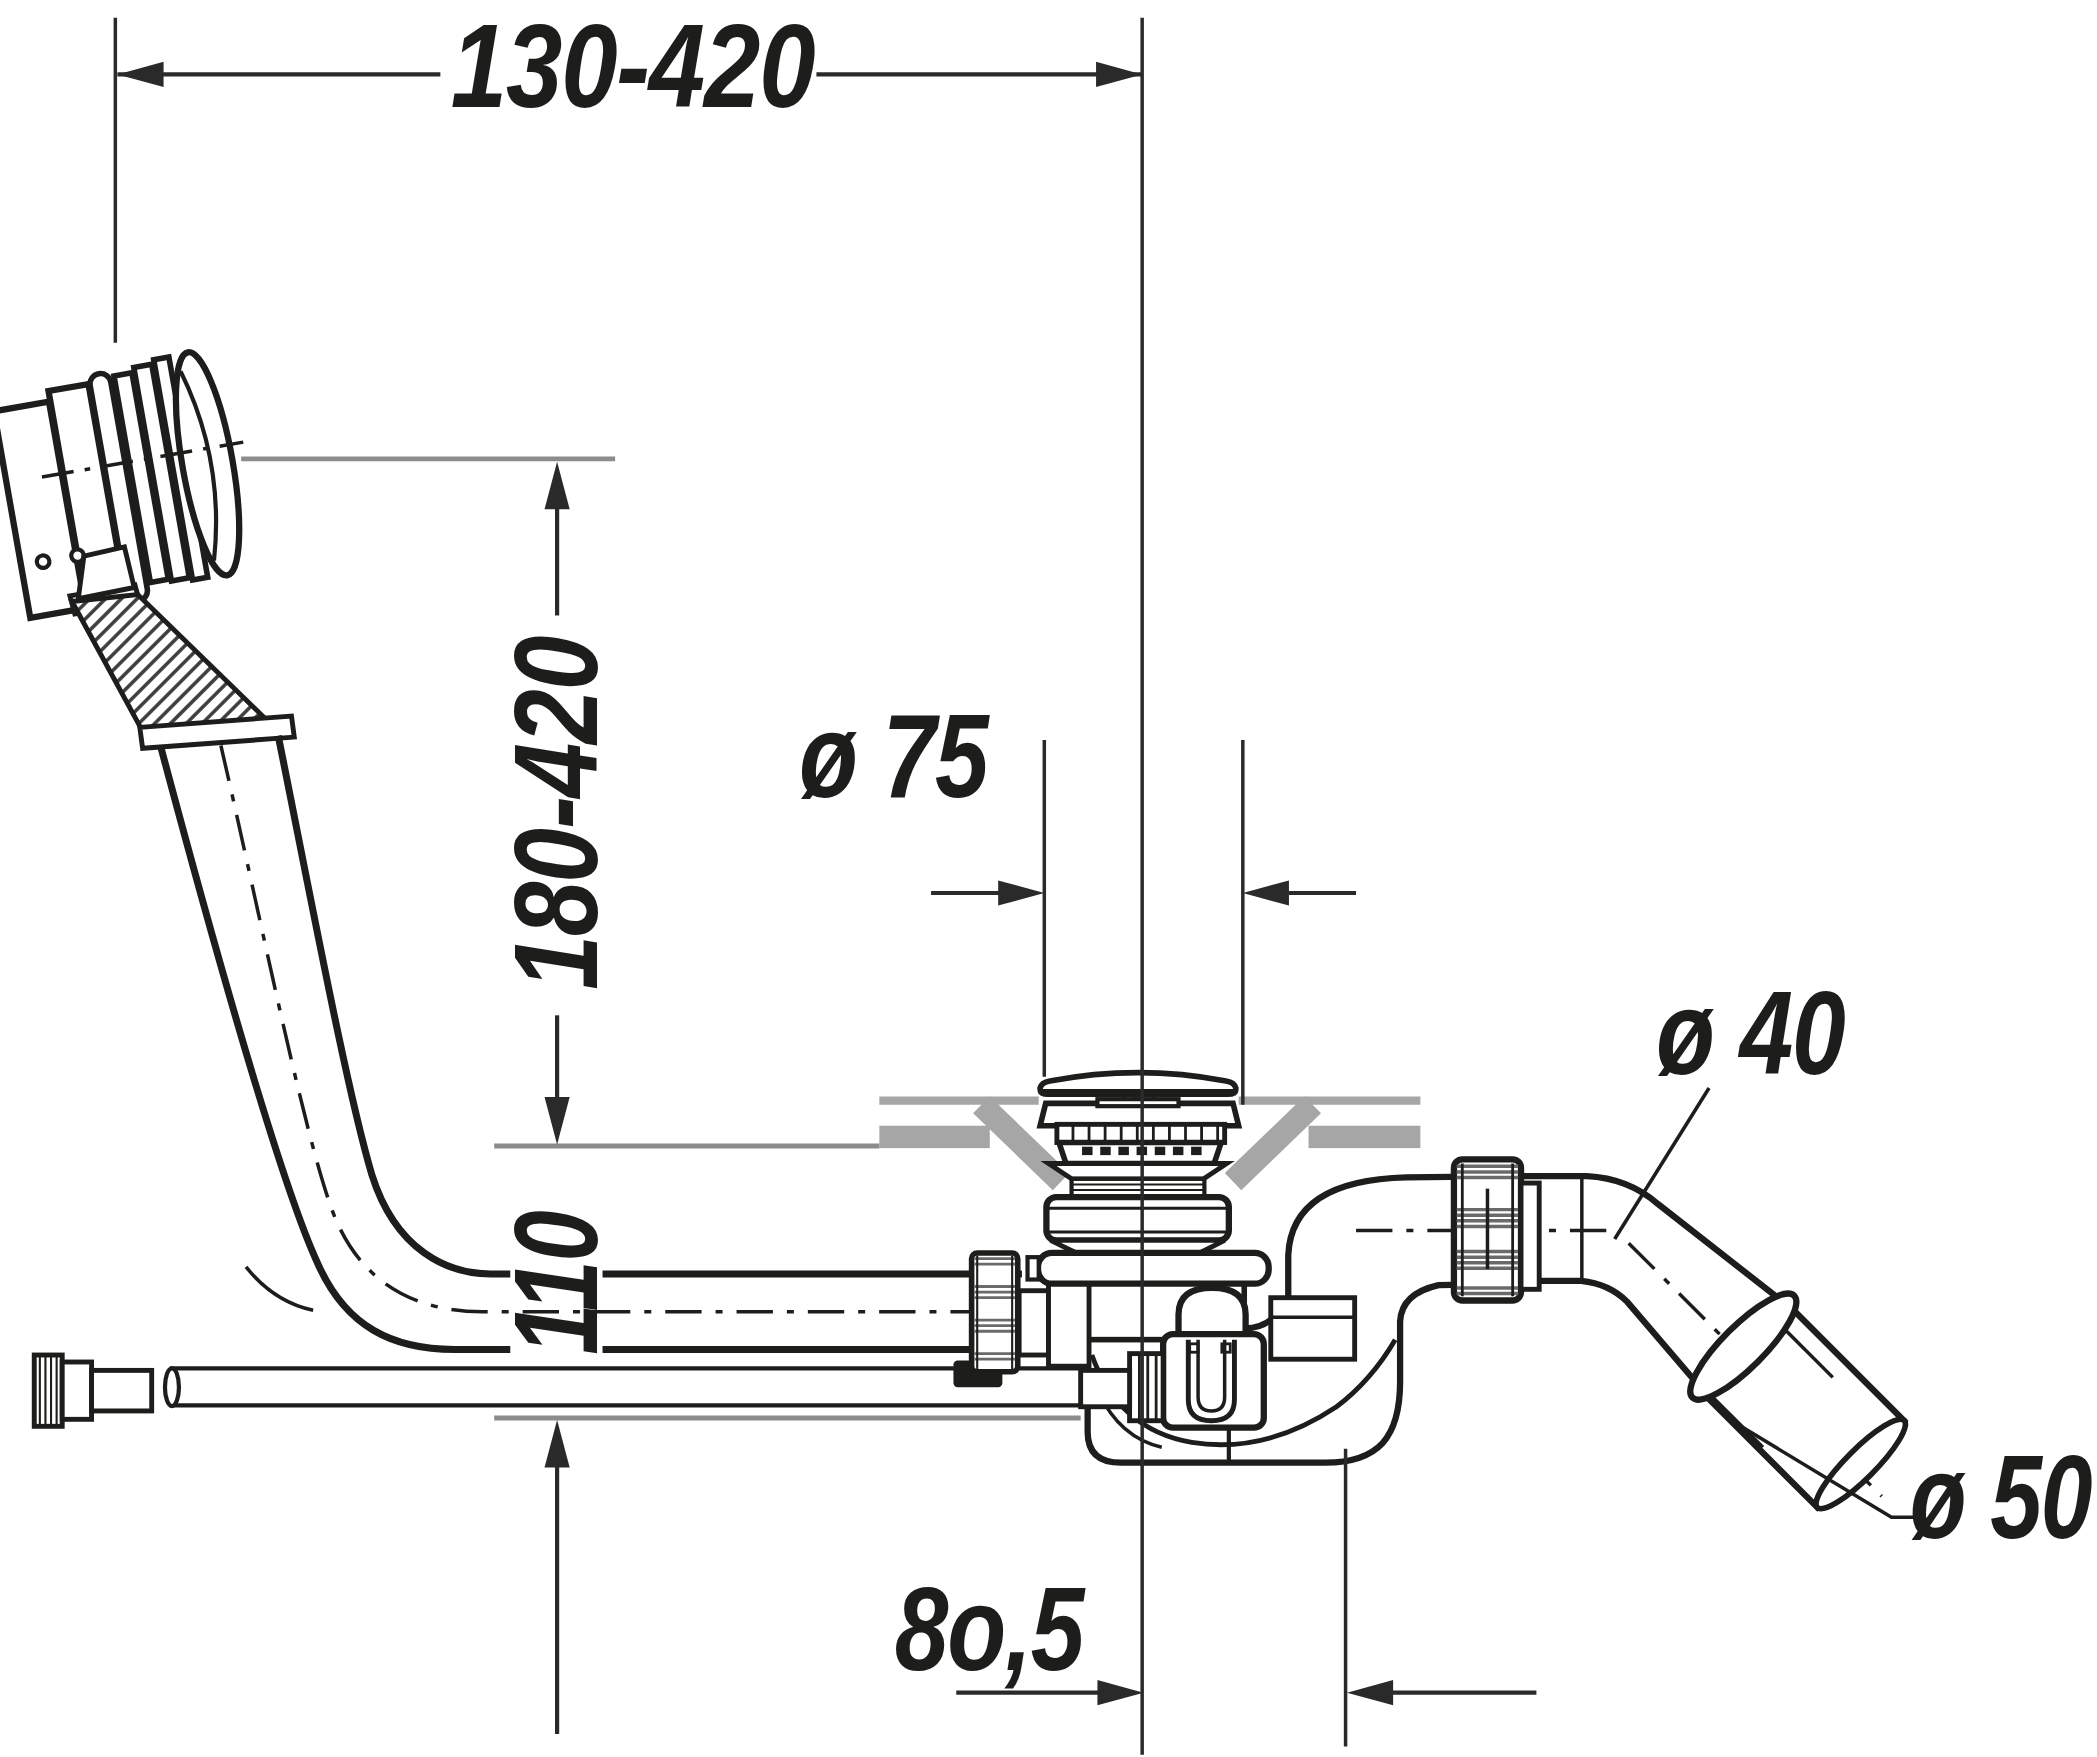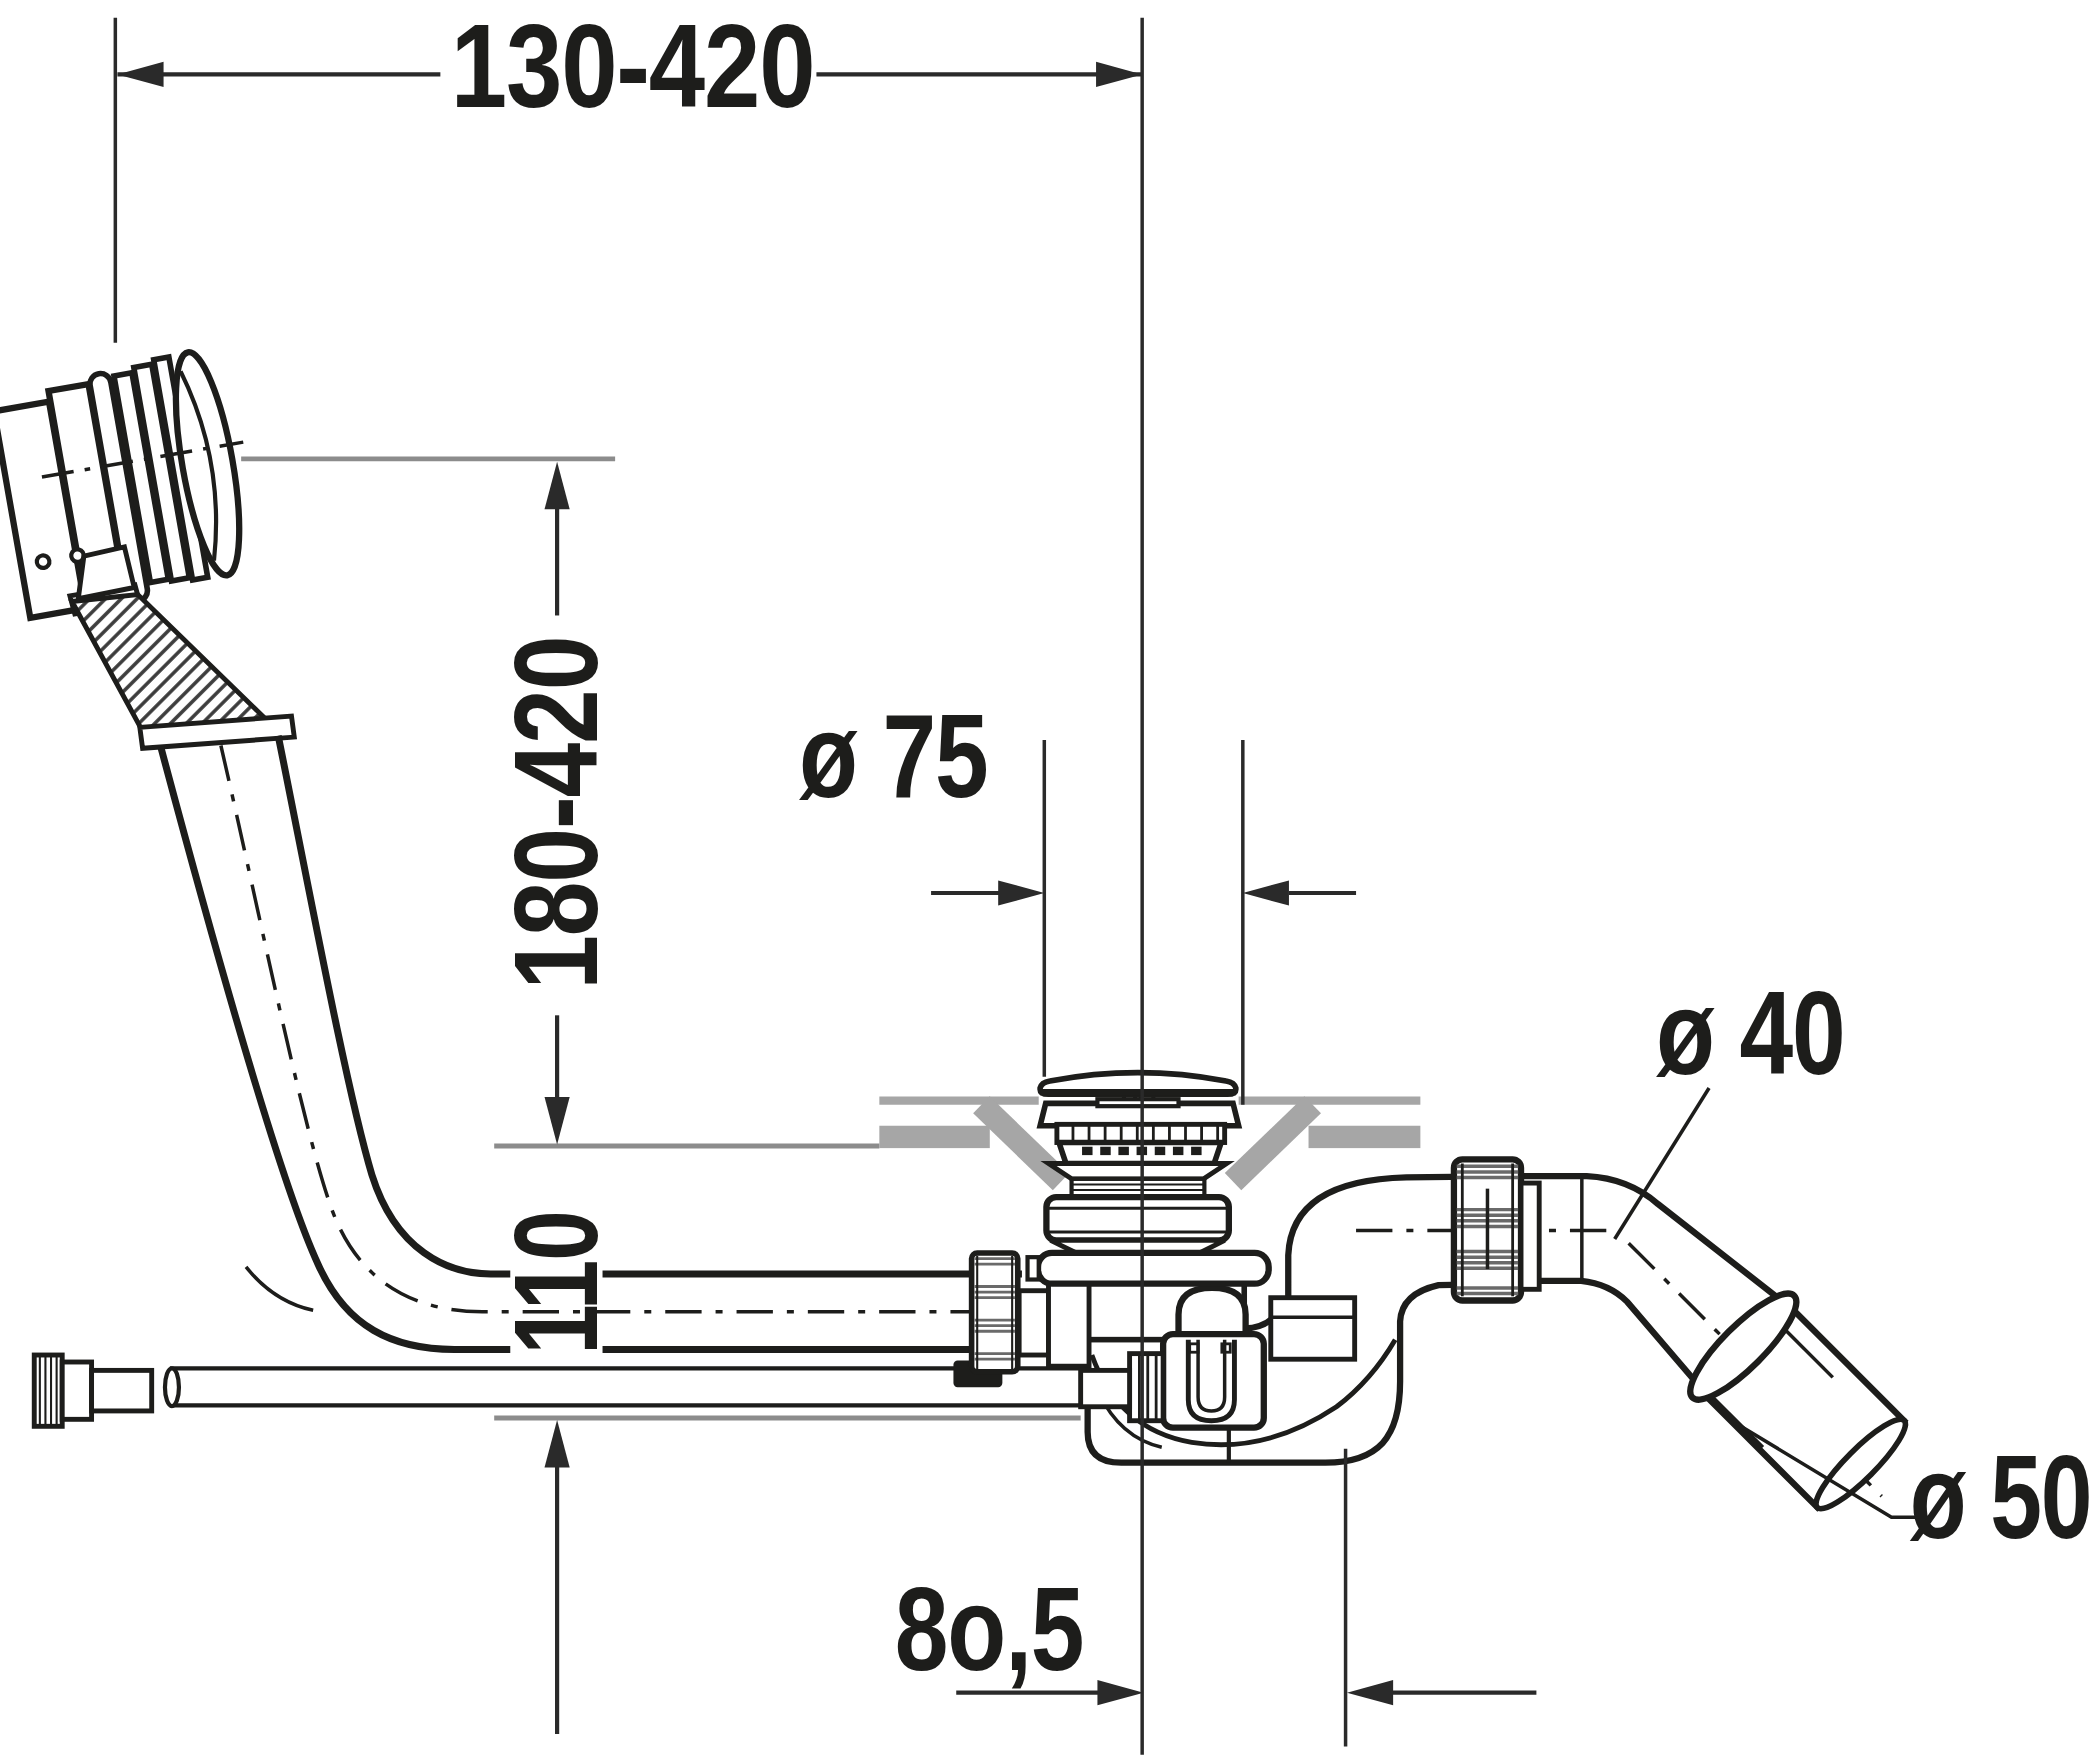--- a/index.html
+++ b/index.html
@@ -10,7 +10,7 @@
     --bg:#ffffff;
   }
   html,body{margin:0;padding:0;background:var(--bg);}
-  .stage{width:2097px;height:1758px;position:relative;background:var(--bg);}
+  .stage{width:2097px;height:1758px;position:relative;background:var(--bg);font-style:italic;}
   svg{display:block;}
   .dim-text{
     font-family:"Liberation Sans","DejaVu Sans",sans-serif;

